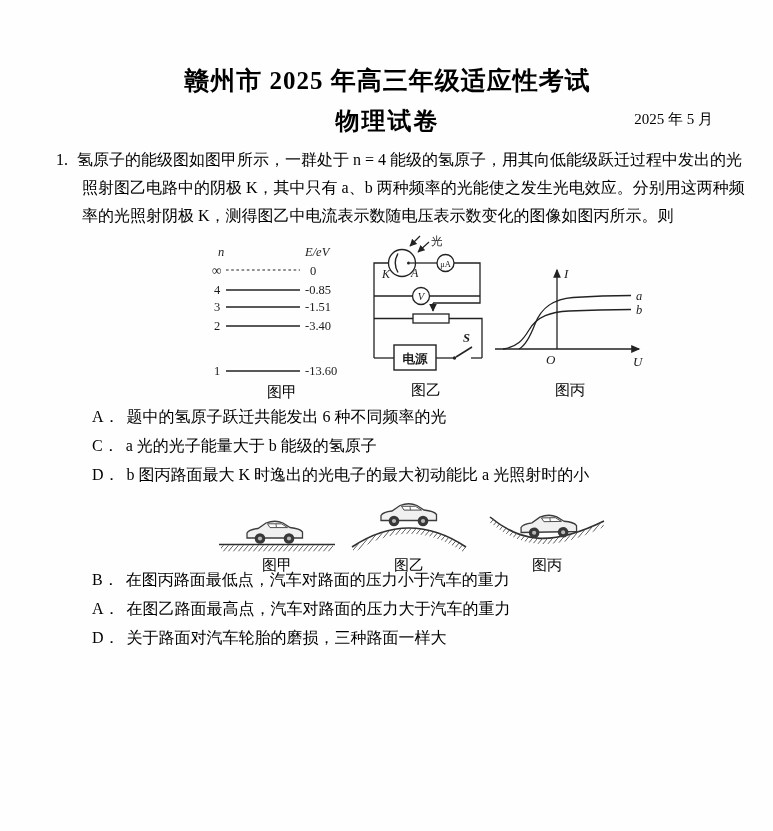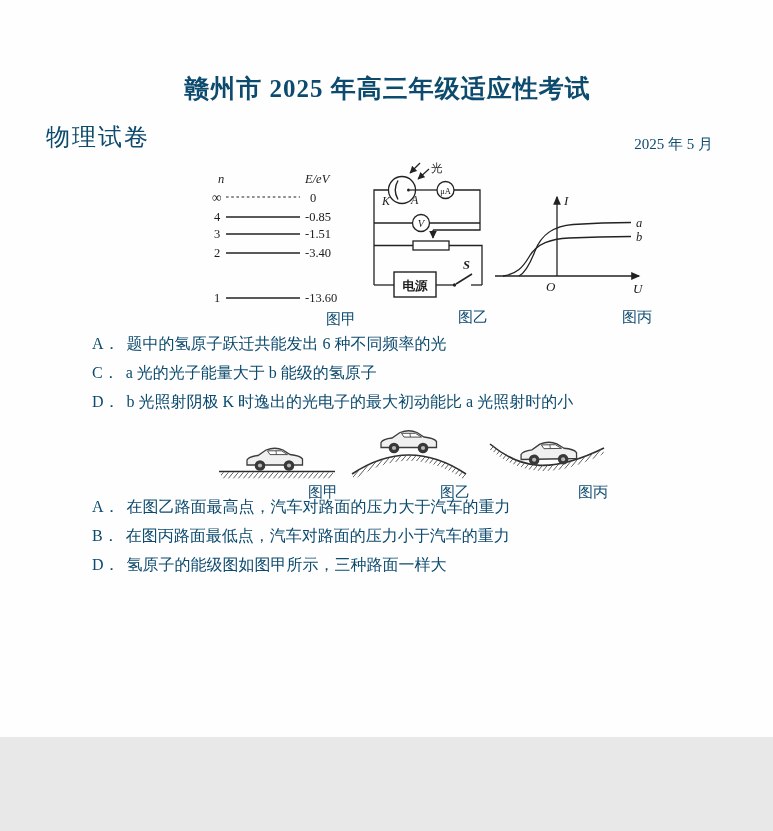--- a/index.html
+++ b/index.html
@@ -5,12 +5,12 @@
   html,body{margin:0;padding:0;background:#e8e8e8;}
   .page{
     position:relative;
-    width:773px;height:737px;
+    width:773px;height:831px;
     box-sizing:border-box;
     margin:0 auto;
-    padding:16px 28px 0 30px;
+    padding:8px 28px 0 30px;
     background:#fefefe;
-    color:#0c4a6e;
+    color:#000000;
     font-family:"Liberation Serif","DejaVu Serif",serif;
     font-size:16px;
     overflow:hidden;

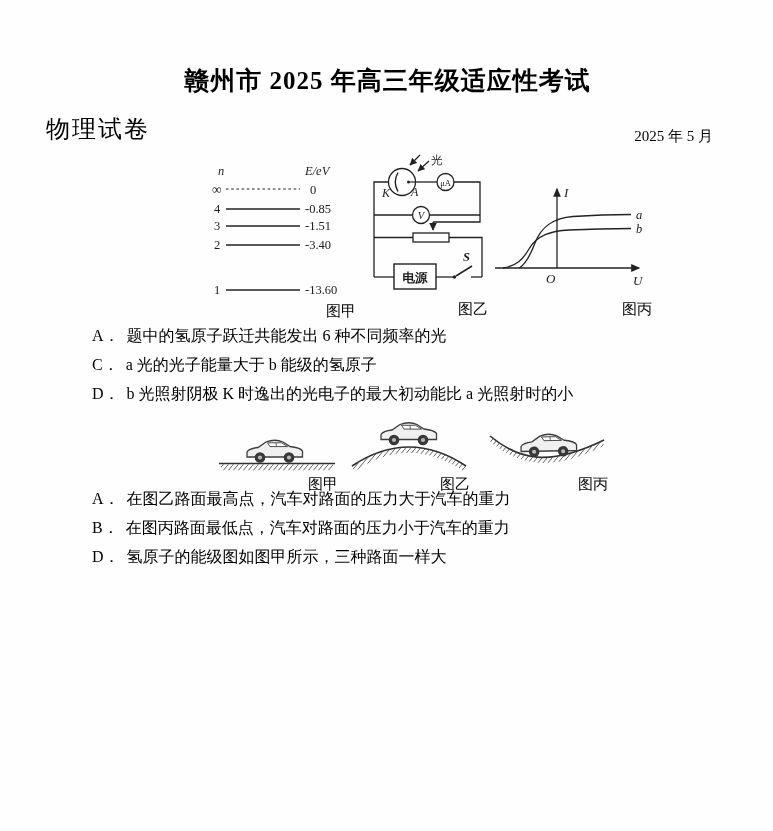--- a/index.html
+++ b/index.html
@@ -24,8 +24,8 @@
   }
   .subrow{position:relative;margin-top:4px;height:36px;}
   .subtitle{
-    margin:16px;
-    font-size:24px;font-weight:normal;letter-spacing:2px;
+    margin:8px;text-align:center;
+    font-size:24px;font-weight:bold;letter-spacing:2px;
   }
   .date{
     position:absolute;right:32px;bottom:3px;

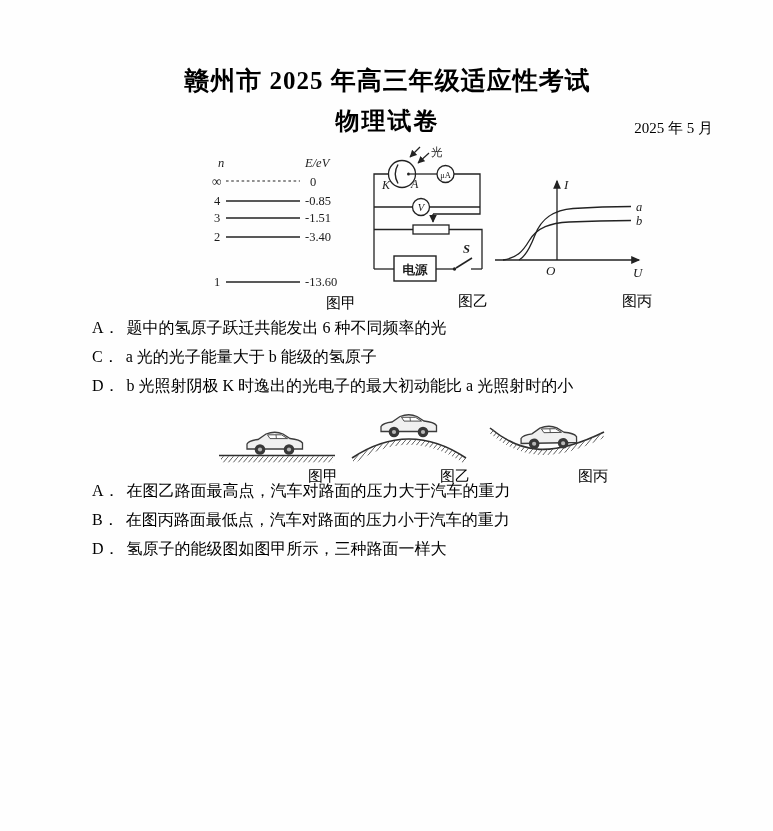--- a/index.html
+++ b/index.html
@@ -28,7 +28,7 @@
     font-size:24px;font-weight:bold;letter-spacing:2px;
   }
   .date{
-    position:absolute;right:32px;bottom:3px;
+    position:absolute;right:32px;bottom:12px;
     font-size:15px;font-weight:normal;
   }
   .inst{

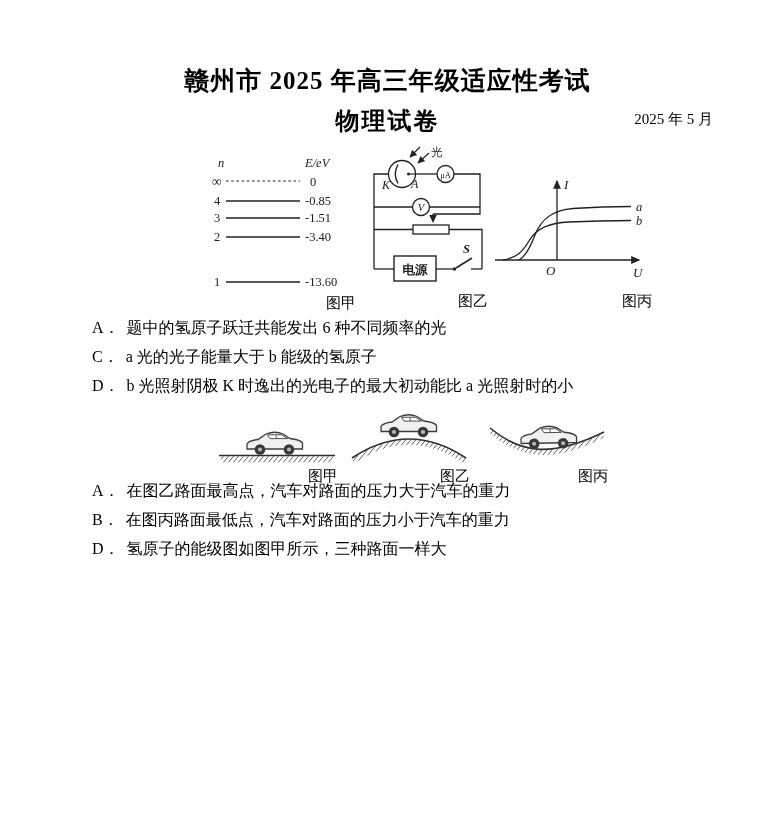--- a/index.html
+++ b/index.html
@@ -93,6 +93,7 @@
   </div>
 
 
+  <p class="q"><span class="q-num">1.</span><span>氢原子的能级图如图甲所示，一群处于 n = 4 能级的氢原子，用其向低能级跃迁过程中发出的光照射图乙电路中的阴极 K，其中只有 a、b 两种频率的光能使之发生光电效应。分别用这两种频率的光照射阴极 K，测得图乙中电流表示数随电压表示数变化的图像如图丙所示。则</span></p>
 
   <div class="figrow figrow1">
 

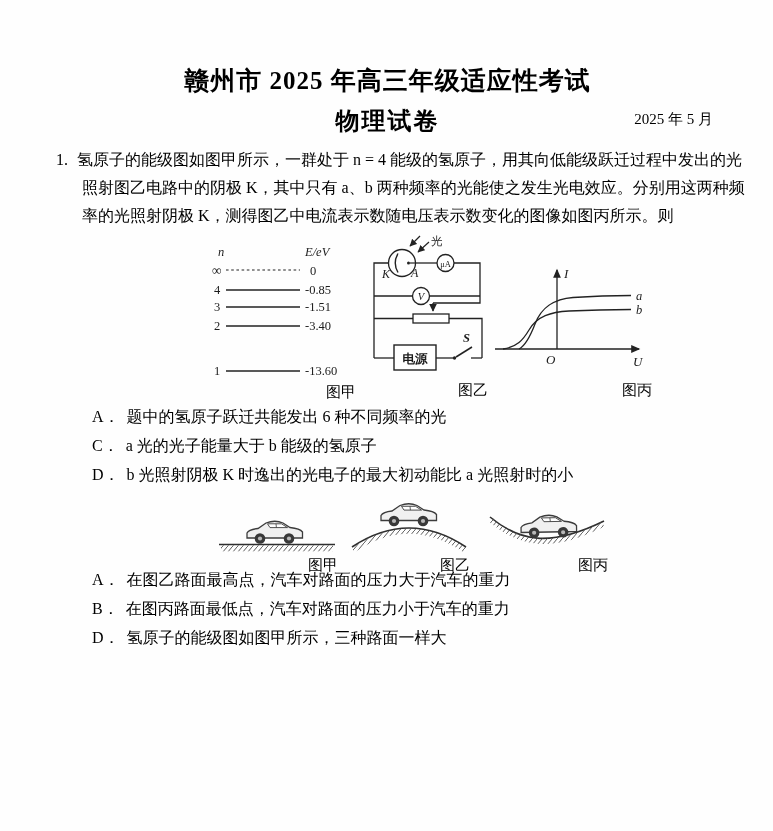--- a/index.html
+++ b/index.html
@@ -57,7 +57,7 @@
   .fig-energy{left:178px;top:14px;width:148px;}
   .fig-circuit{left:334px;top:4px;width:124px;}
   .fig-graph{left:458px;top:26px;width:164px;}
-  .figcap{font-size:15px;margin-top:3px;text-align:right;}
+  .figcap{font-size:15px;margin-top:3px;text-align:center;}
   .carfig-1{left:186px;top:4px;width:122px;}
   .carfig-2{left:318px;top:0px;width:122px;}
   .carfig-3{left:456px;top:2px;width:122px;}

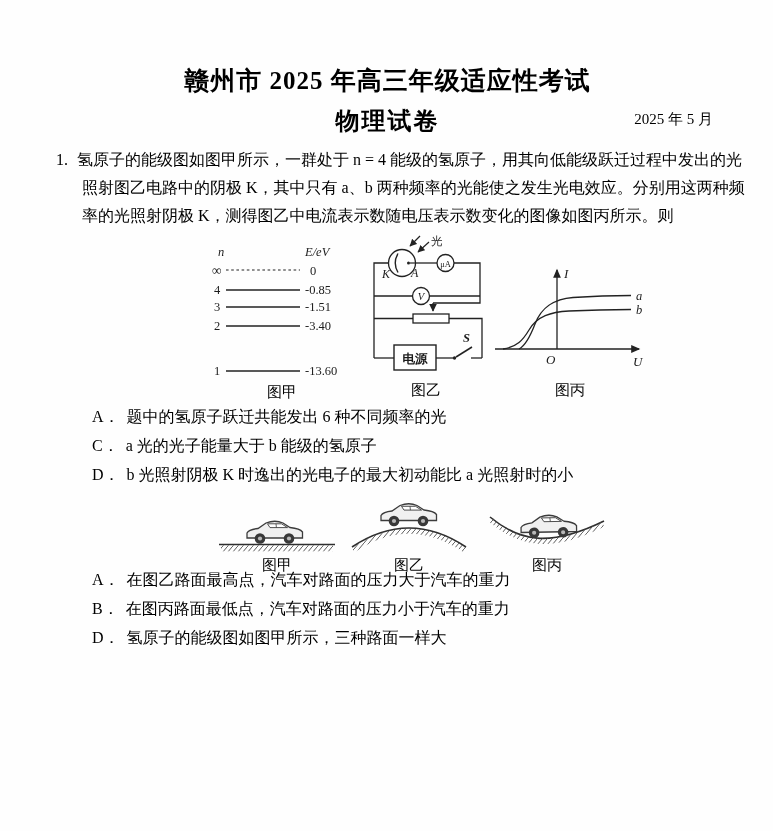--- a/index.html
+++ b/index.html
@@ -196,7 +196,7 @@
 
   <p class="opt"><span class="opt-label">A．</span><span>题中的氢原子跃迁共能发出 6 种不同频率的光</span></p>
   <p class="opt"><span class="opt-label">C．</span><span>a 光的光子能量大于 b 能级的氢原子</span></p>
-  <p class="opt"><span class="opt-label">D．</span><span>b 光照射阴极 K 时逸出的光电子的最大初动能比 a 光照射时的小</span></p>
+  <p class="opt"><span class="opt-label">D．</span><span>b 图丙路面最大 K 时逸出的光电子的最大初动能比 a 光照射时的小</span></p>
 
 
   <div class="figrow figrow2">

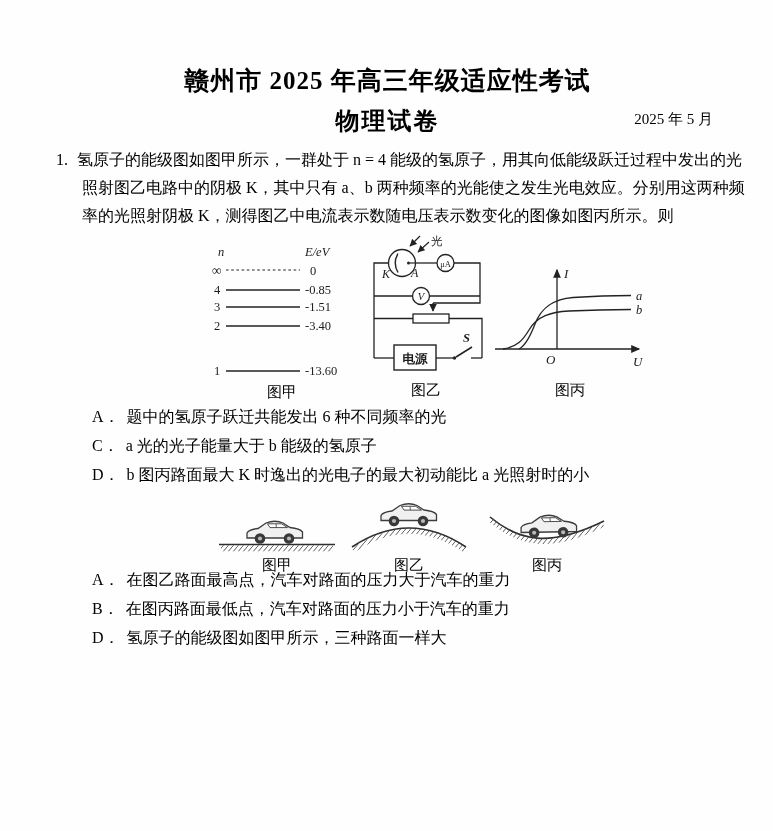--- a/index.html
+++ b/index.html
@@ -244,8 +244,8 @@
     </div>
   </div>
 
+  <p class="opt"><span class="opt-label">B．</span><span>在图丙路面最低点，汽车对路面的压力小于汽车的重力</span></p>
   <p class="opt"><span class="opt-label">A．</span><span>在图乙路面最高点，汽车对路面的压力大于汽车的重力</span></p>
-  <p class="opt"><span class="opt-label">B．</span><span>在图丙路面最低点，汽车对路面的压力小于汽车的重力</span></p>
   <p class="opt"><span class="opt-label">D．</span><span>氢原子的能级图如图甲所示，三种路面一样大</span></p>
 
 </div>

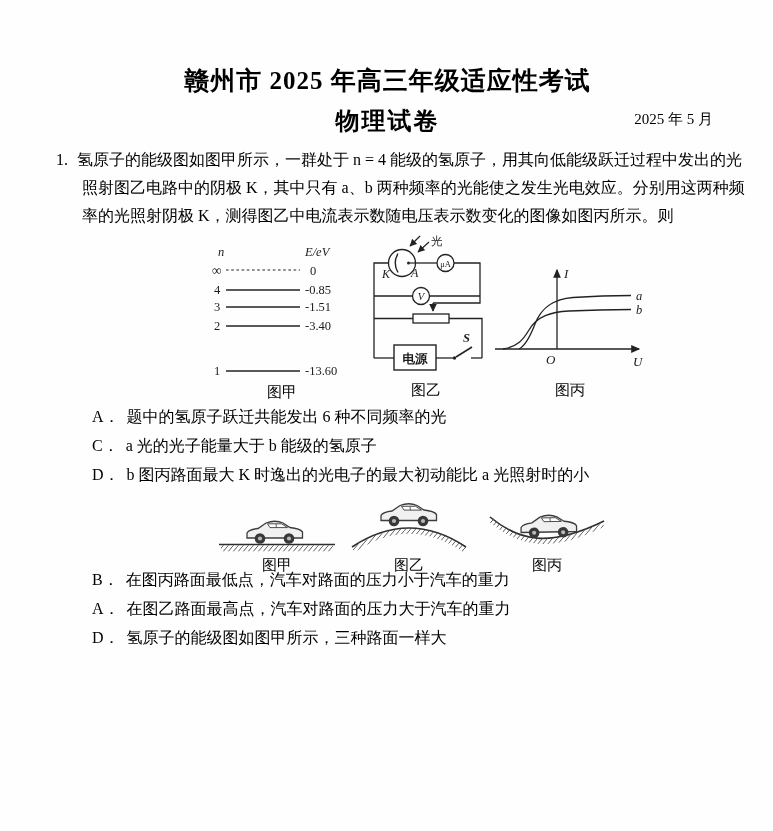--- a/index.html
+++ b/index.html
@@ -246,7 +246,7 @@
 
   <p class="opt"><span class="opt-label">B．</span><span>在图丙路面最低点，汽车对路面的压力小于汽车的重力</span></p>
   <p class="opt"><span class="opt-label">A．</span><span>在图乙路面最高点，汽车对路面的压力大于汽车的重力</span></p>
-  <p class="opt"><span class="opt-label">D．</span><span>氢原子的能级图如图甲所示，三种路面一样大</span></p>
+  <p class="opt"><span class="opt-label">D．</span><span>关于路面对汽车轮胎的磨损，三种路面一样大</span></p>
 
 </div>
 

